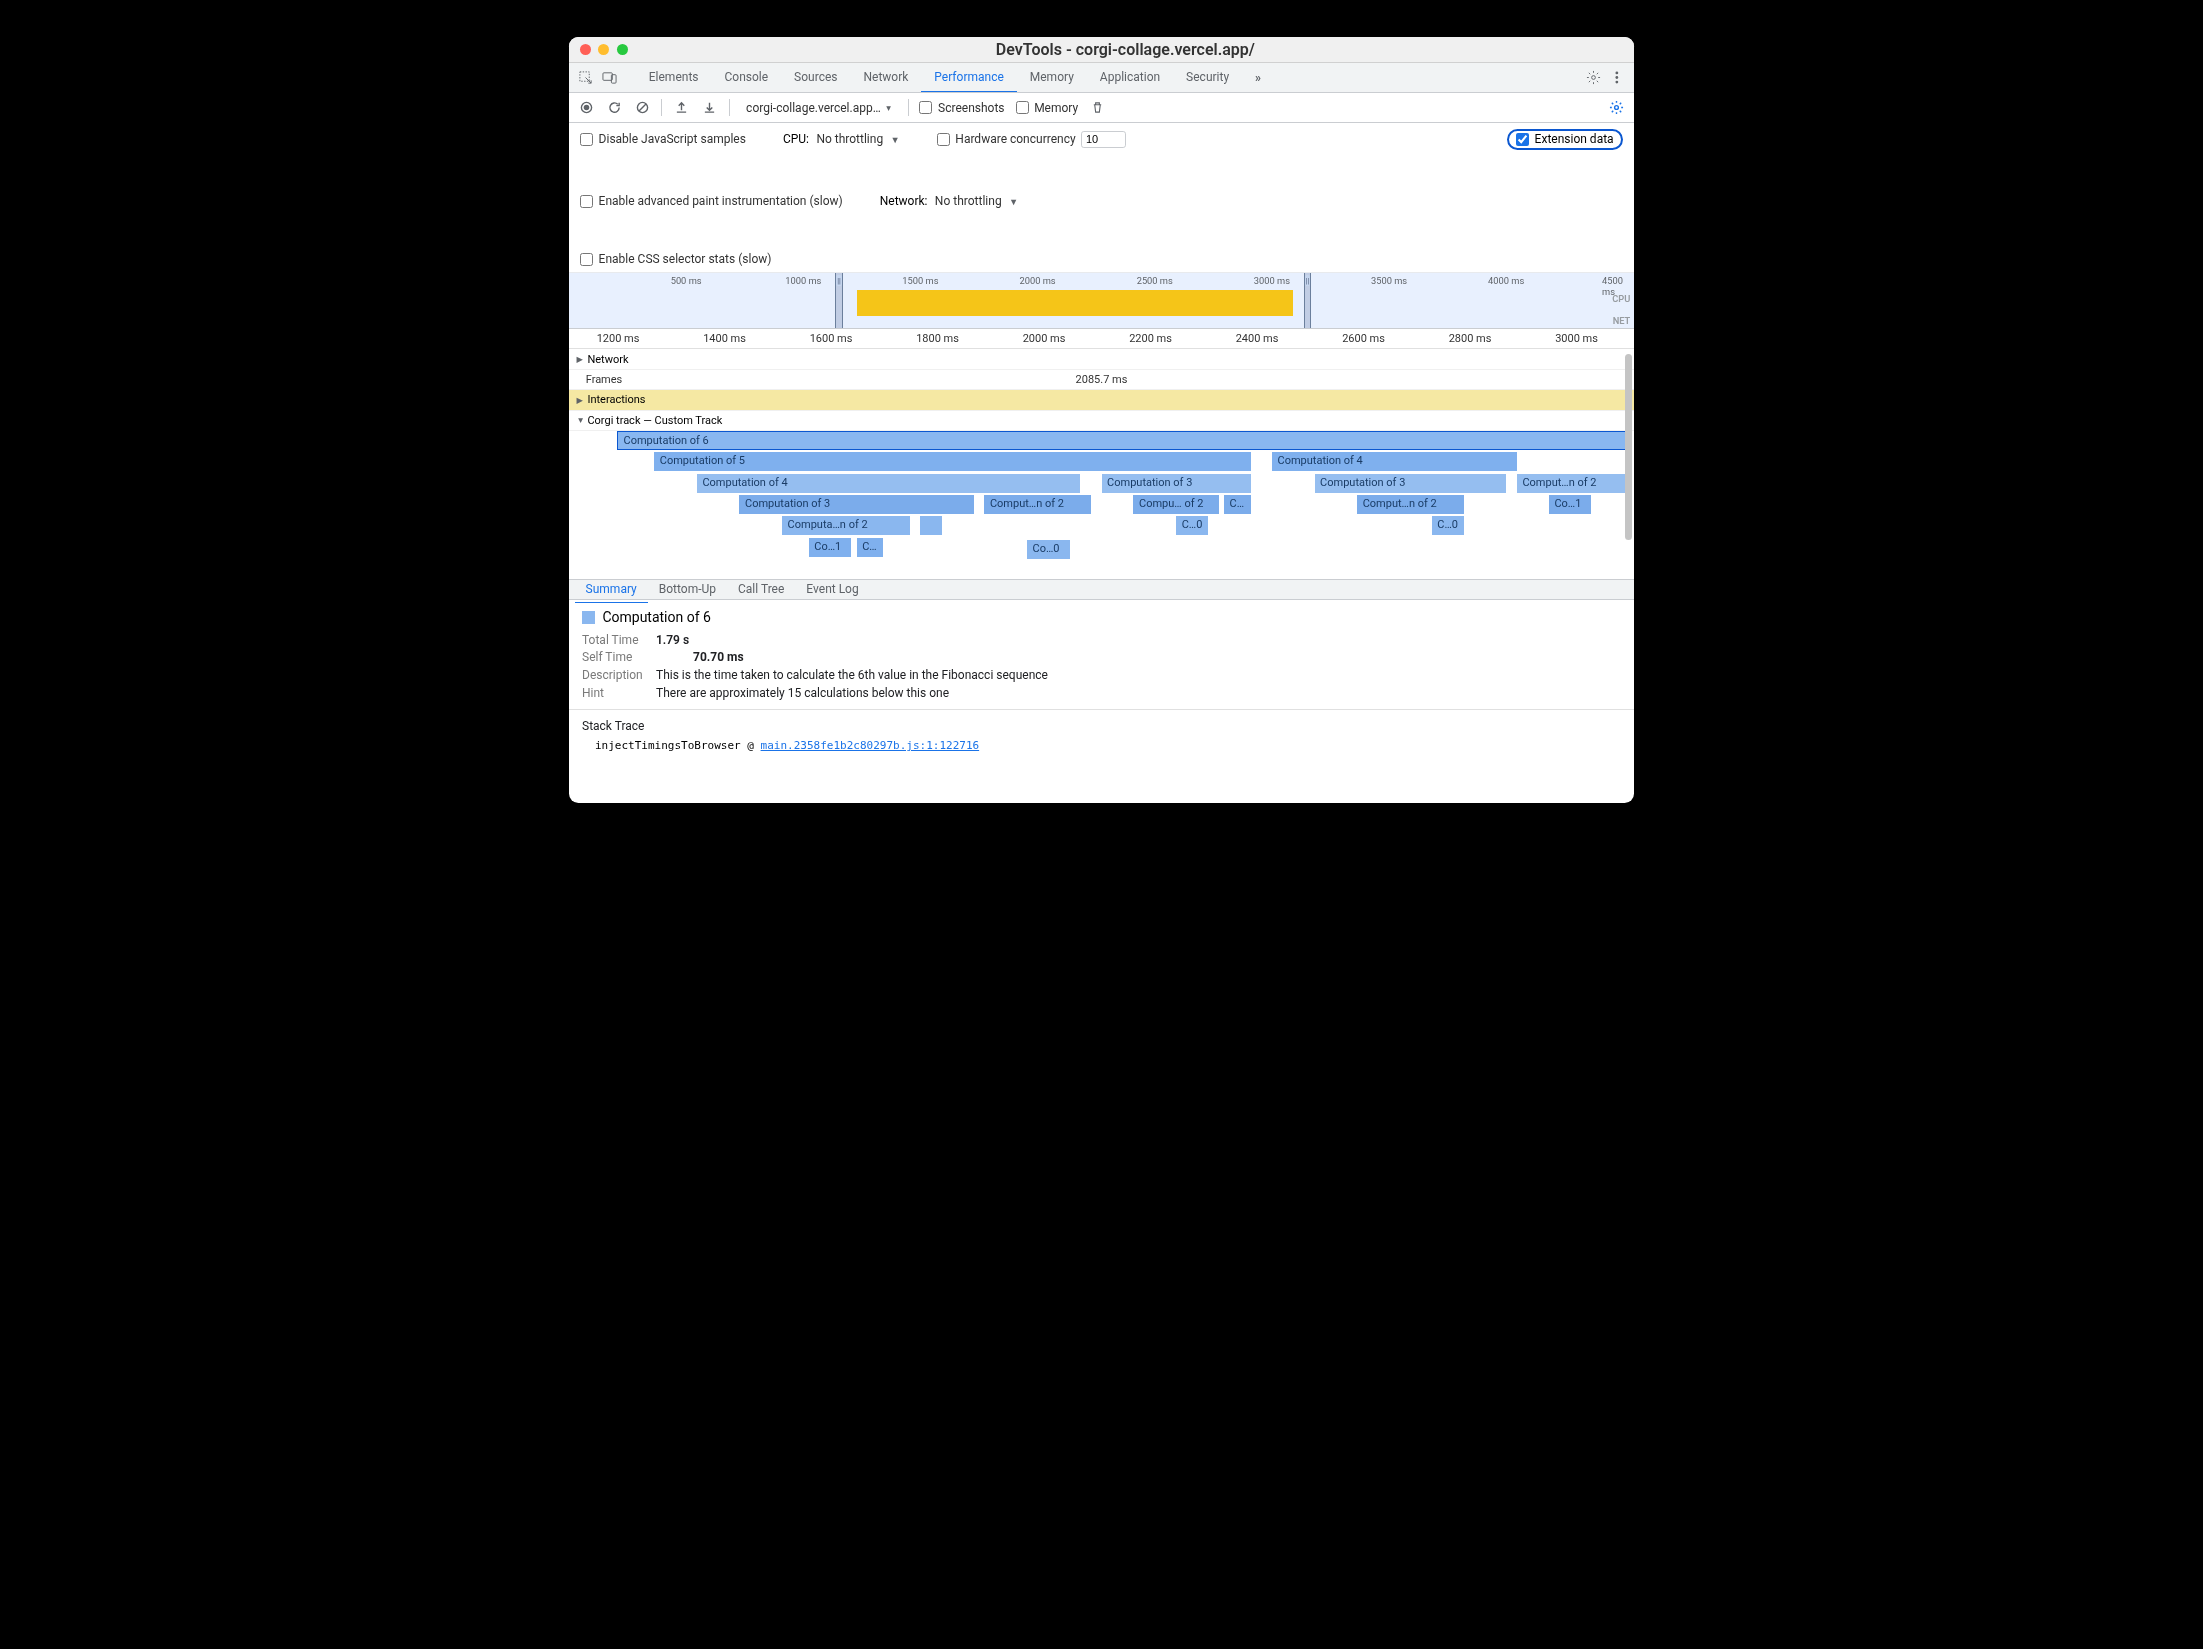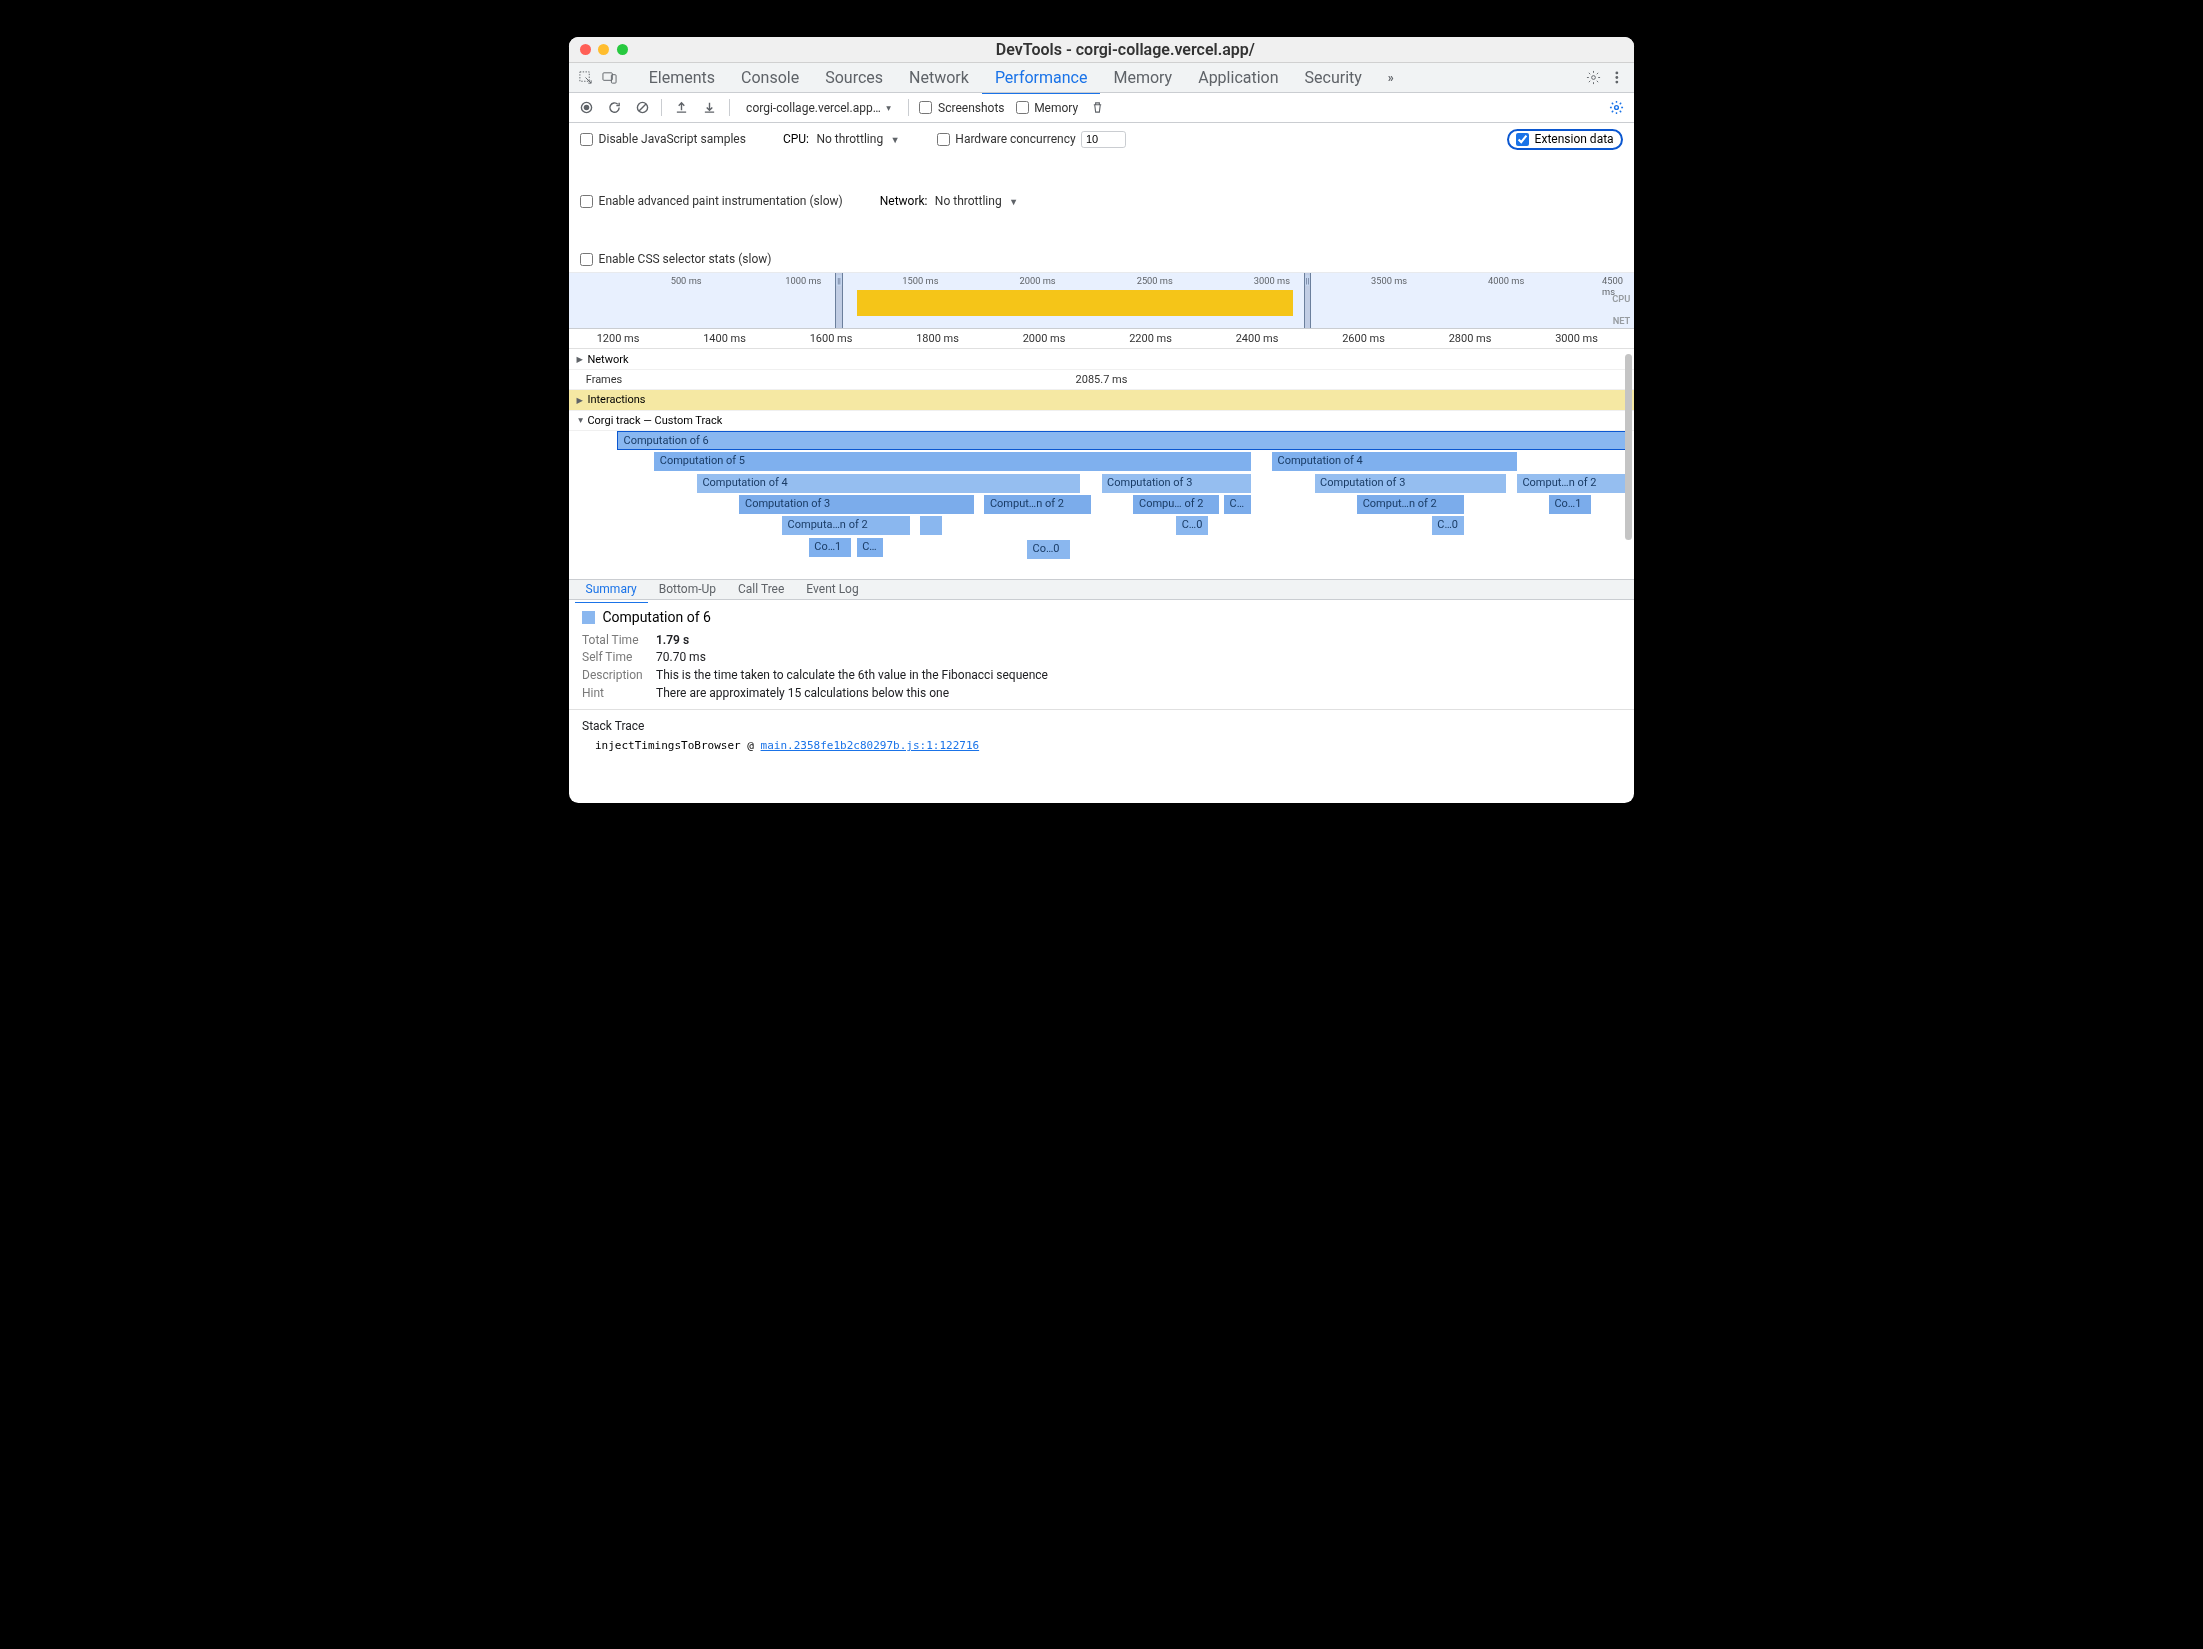--- a/index.html
+++ b/index.html
@@ -17,7 +17,7 @@
 .tabbar { height: 30px; background: #f1f3f4; border-bottom: 0.9px solid #cacdd1; display: flex; align-items: center; padding: 0 7.4px; gap: 5.6px; }
 .tabbar .ico { width: 18.6px; height: 18.6px; display: inline-flex; align-items: center; justify-content: center; color: #5f6368; }
 .tabs { display: flex; margin-left: 11px; }
-.tab { padding: 6.5px 13px; color: #5f6368; cursor: pointer; font-size: 16px; }
+.tab { padding: 6.5px 13px; color: #5f6368; cursor: pointer; font-size: 12px; }
 .tab.active { color: #1a73e8; border-bottom: 1.9px solid #1a73e8; }
 .spacer { flex: 1; }
 .more-tabs { padding: 6.5px 7.4px; color: #5f6368; font-weight: bold; }

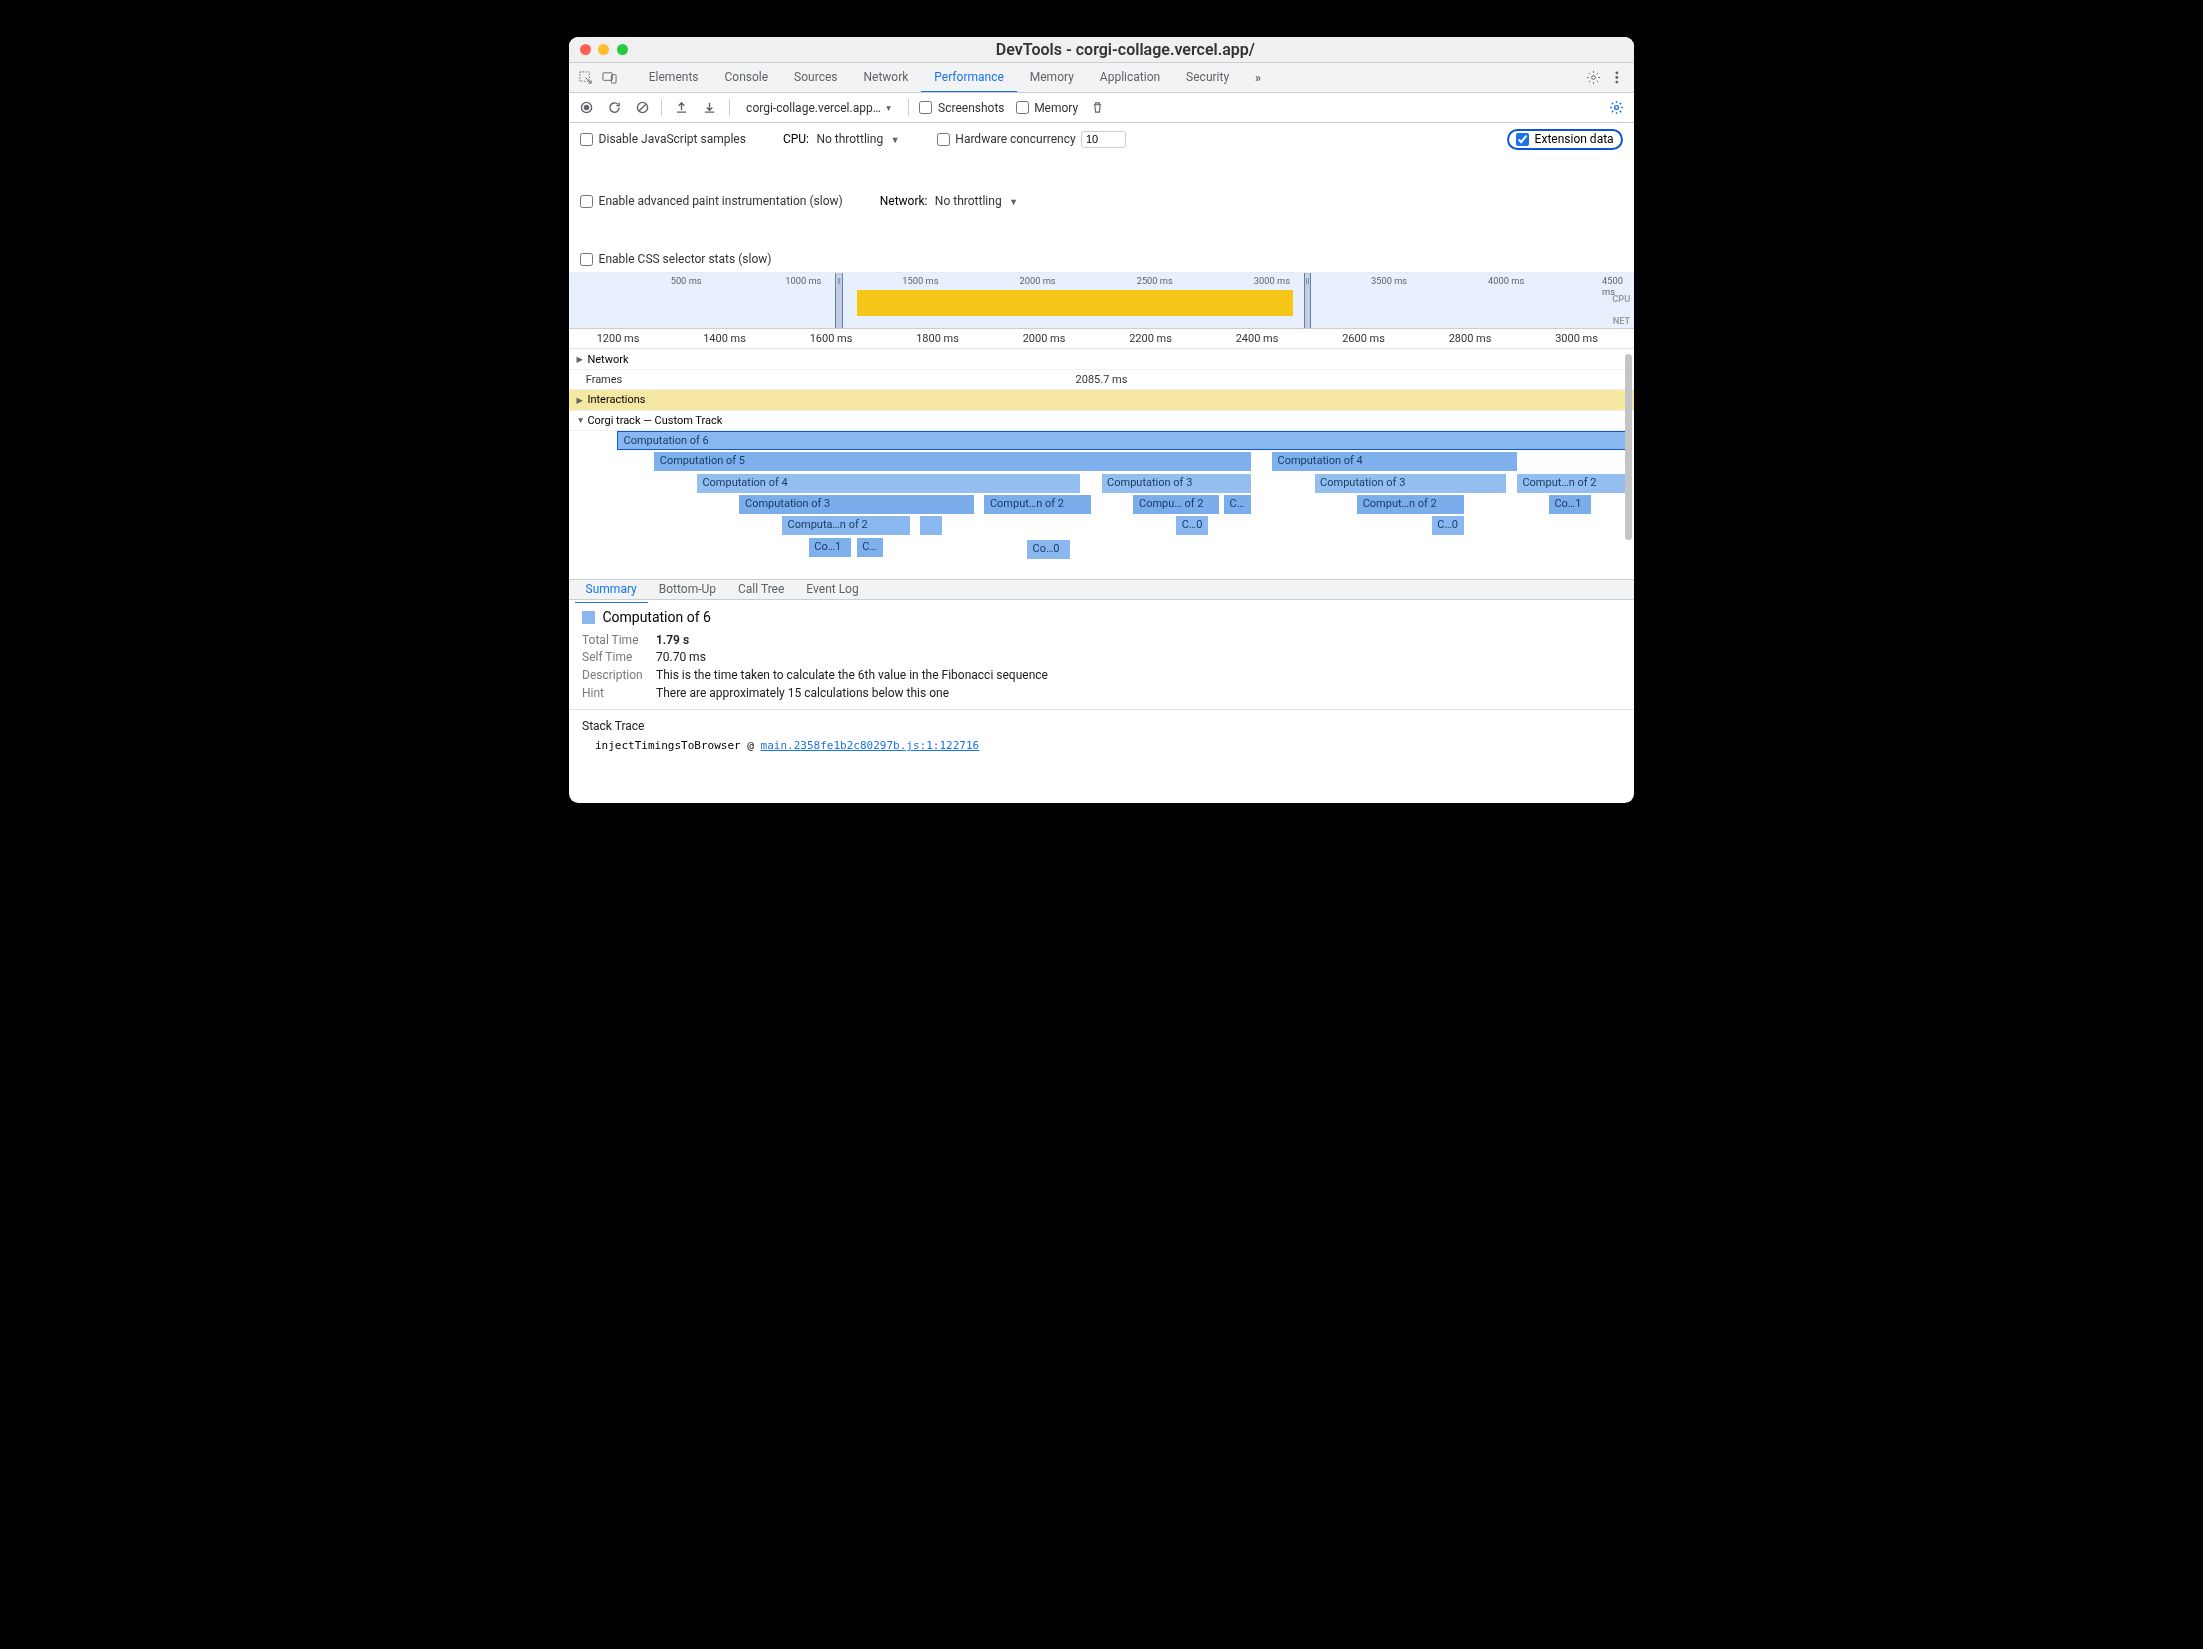--- a/index.html
+++ b/index.html
@@ -334,7 +334,7 @@
       </div>
     <div class="kv">
         <span class="k">Self Time</span>
-        <span class="v" style="font-weight:400;">70.70 ms</span>
+        <span class="v" style="font-weight:700;margin-left:37px;">70.70 ms</span>
       </div>
     <div class="kv">
         <span class="k">Description</span>

